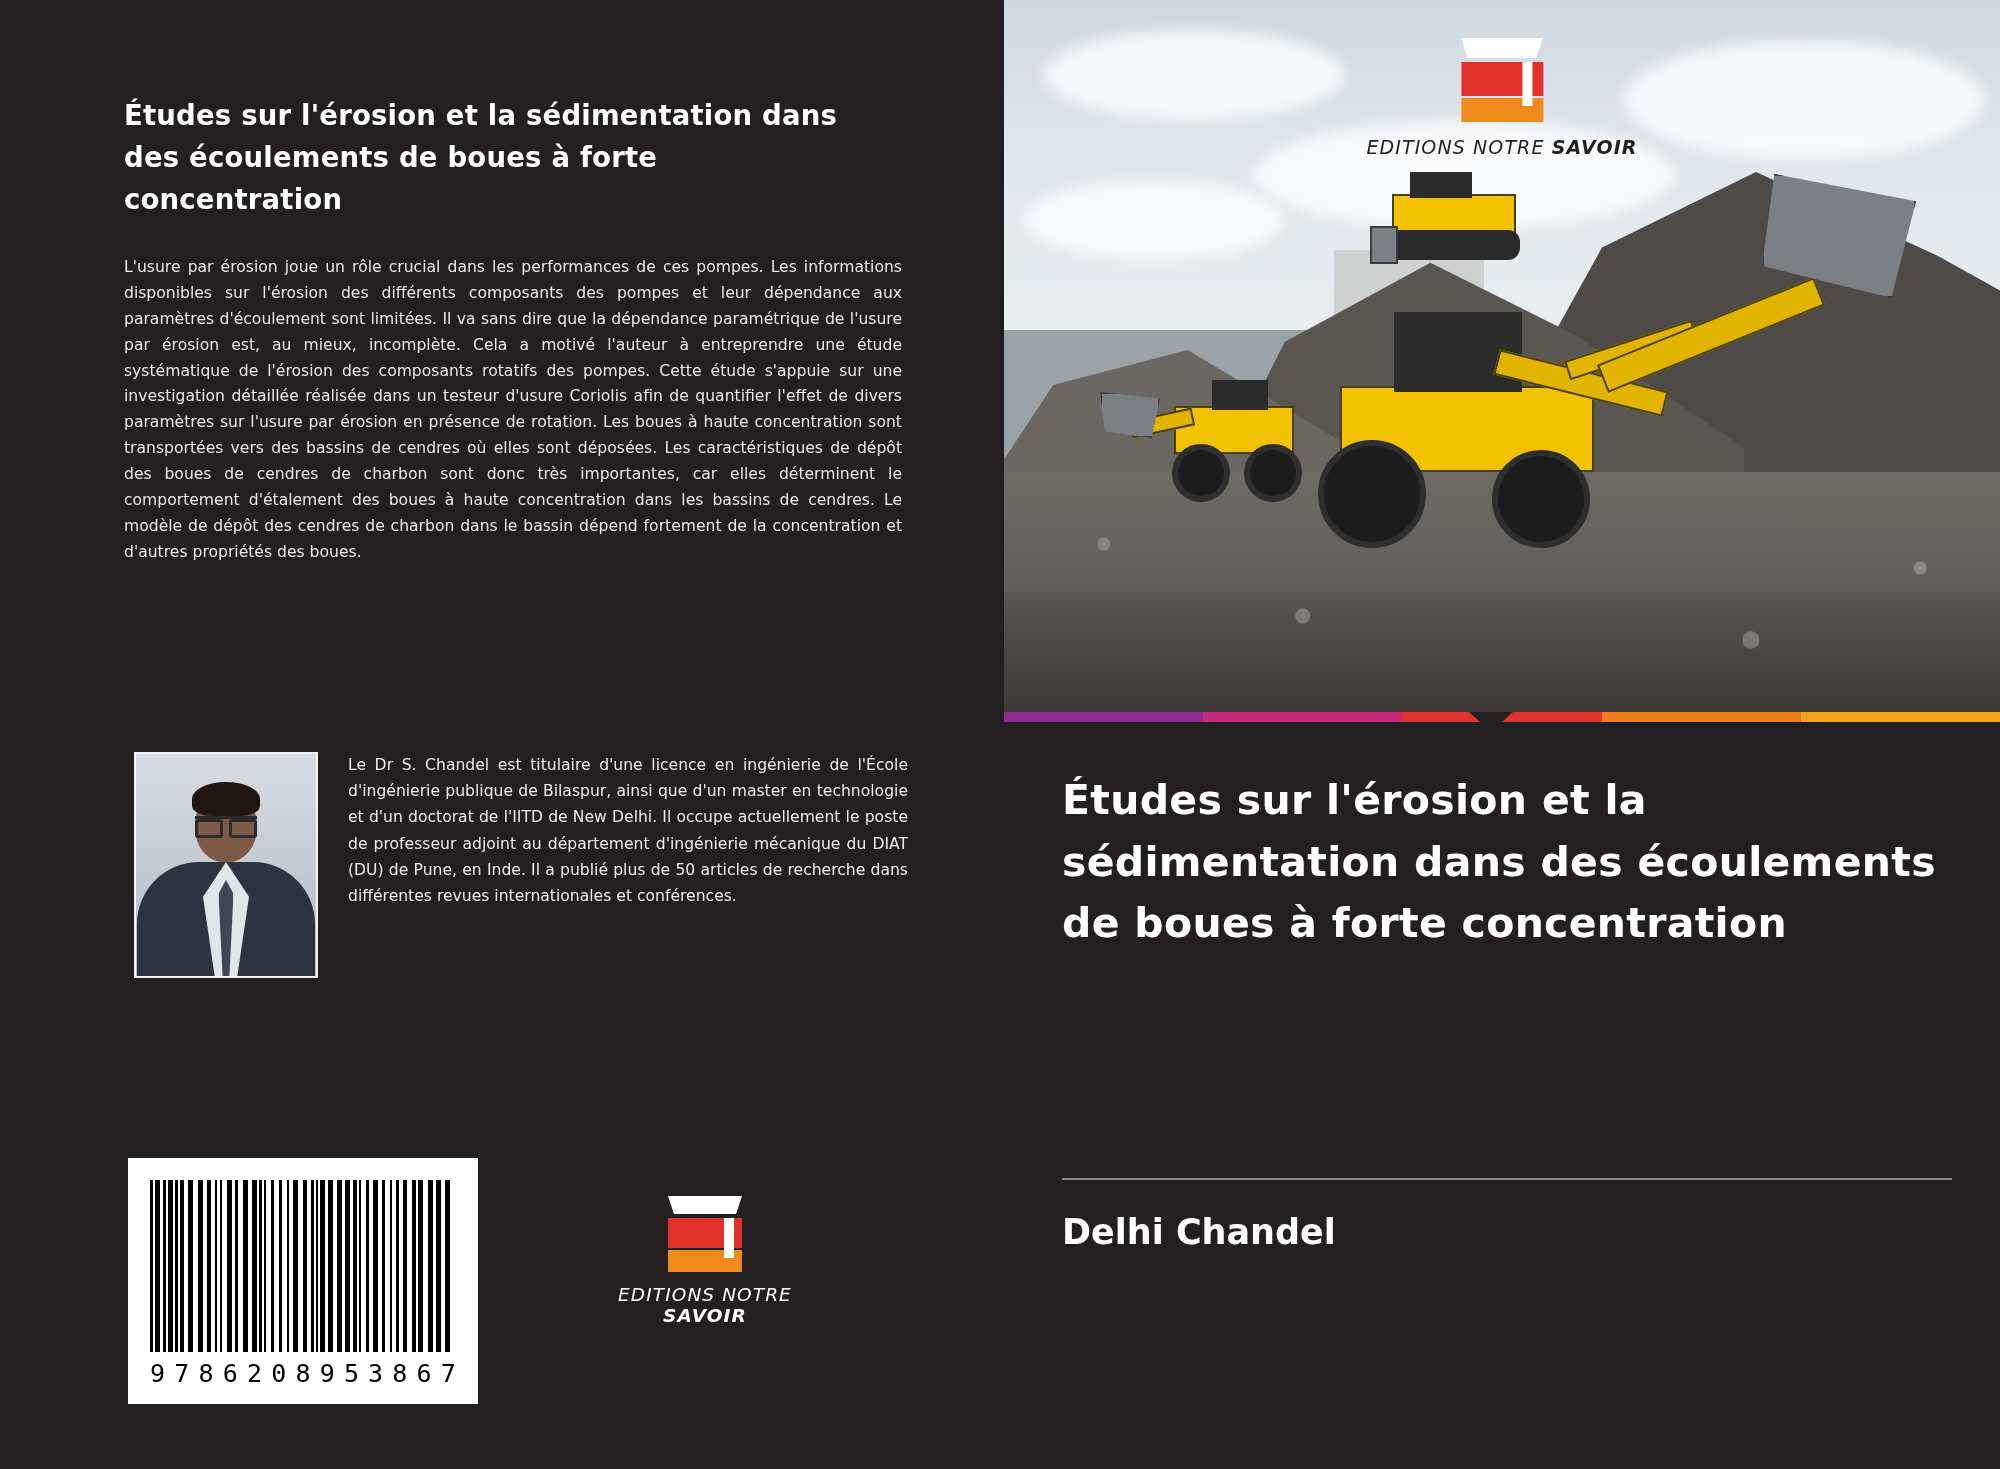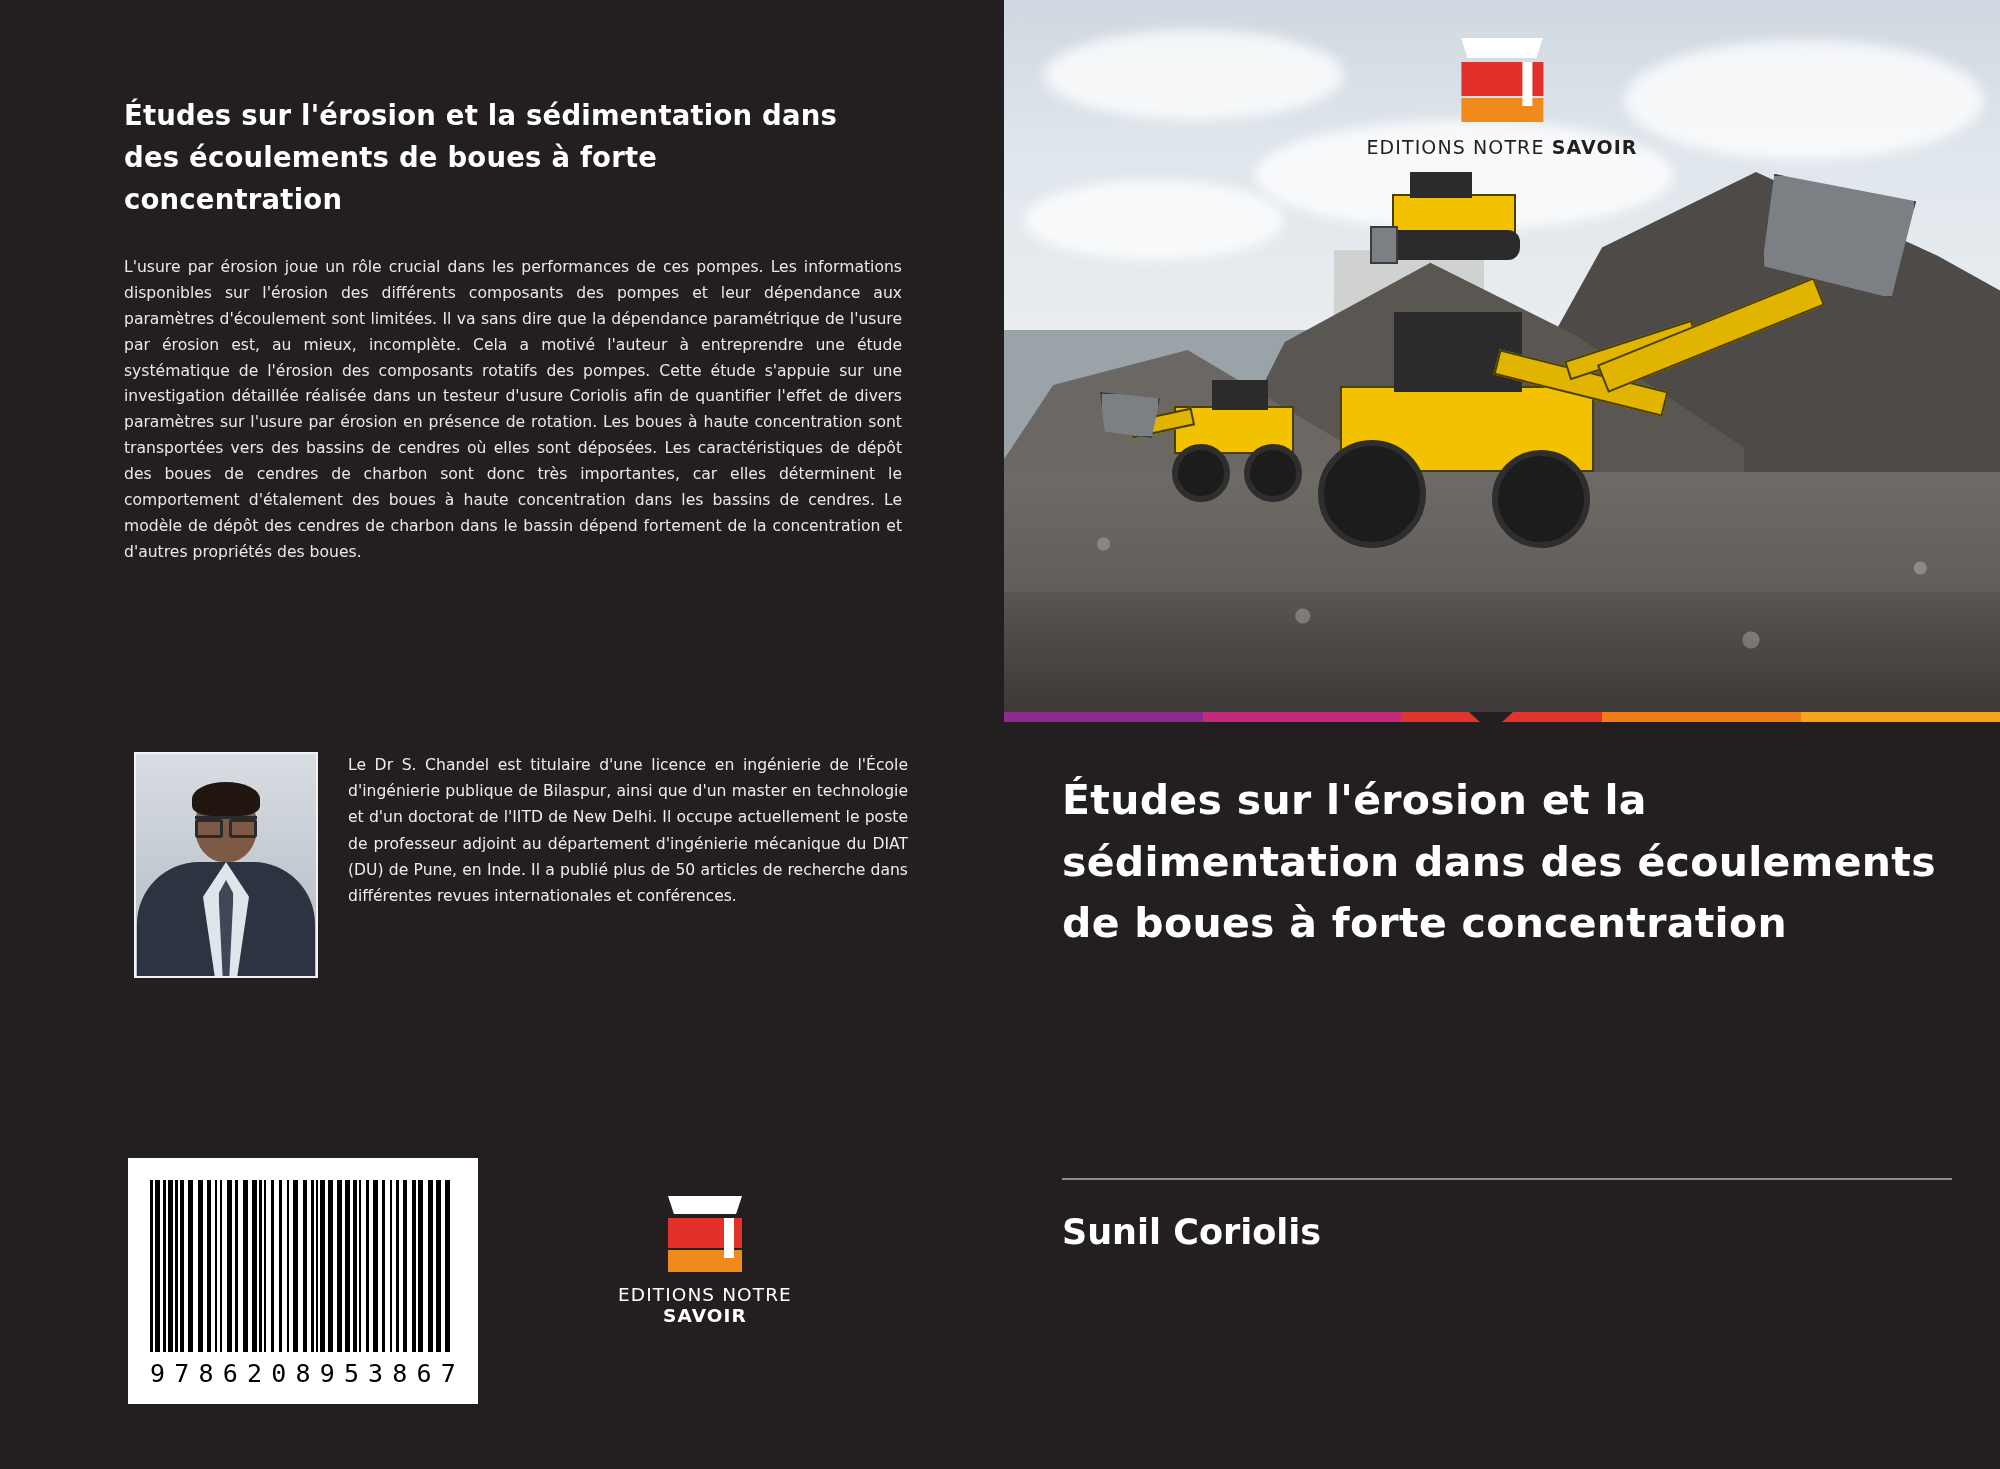--- a/index.html
+++ b/index.html
@@ -235,6 +235,7 @@
     color: #ffffff;
     font-size: 18.5px;
     letter-spacing: 1.1px;
+    font-style: italic;
   }
   .logo-text b { font-weight: bold; }
 

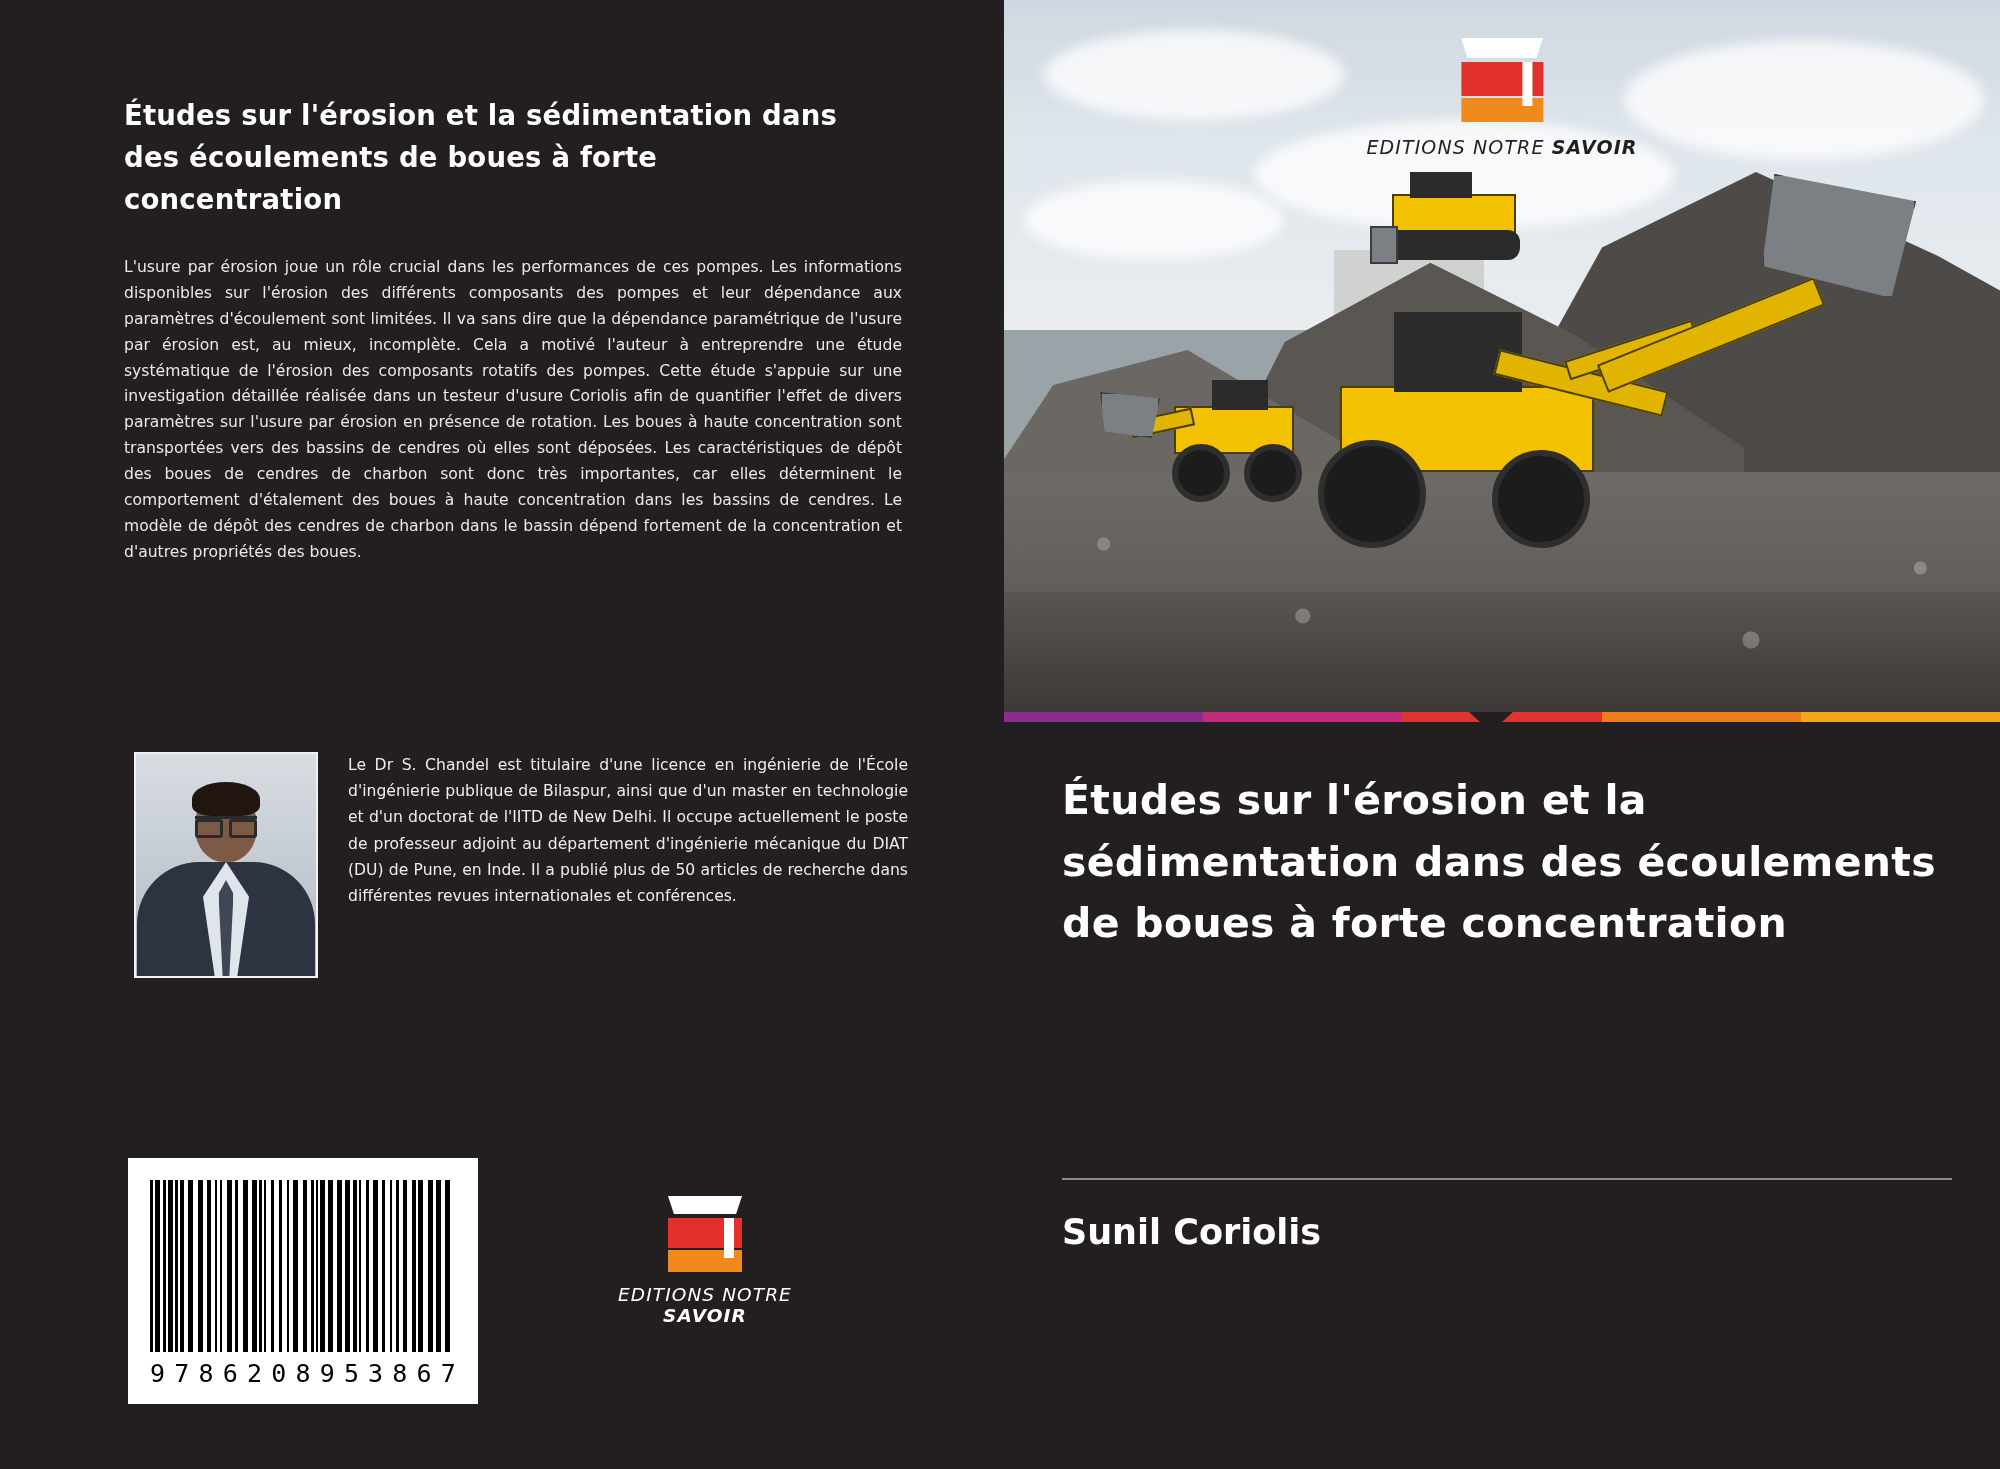--- a/index.html
+++ b/index.html
@@ -578,7 +578,7 @@
 
     <div class="front-rule"></div>
 
-    <div class="front-author">Sunil Coriolis</div>
+    <div class="front-author">Delhi Chandel</div>
   </div>
 </div>
 

